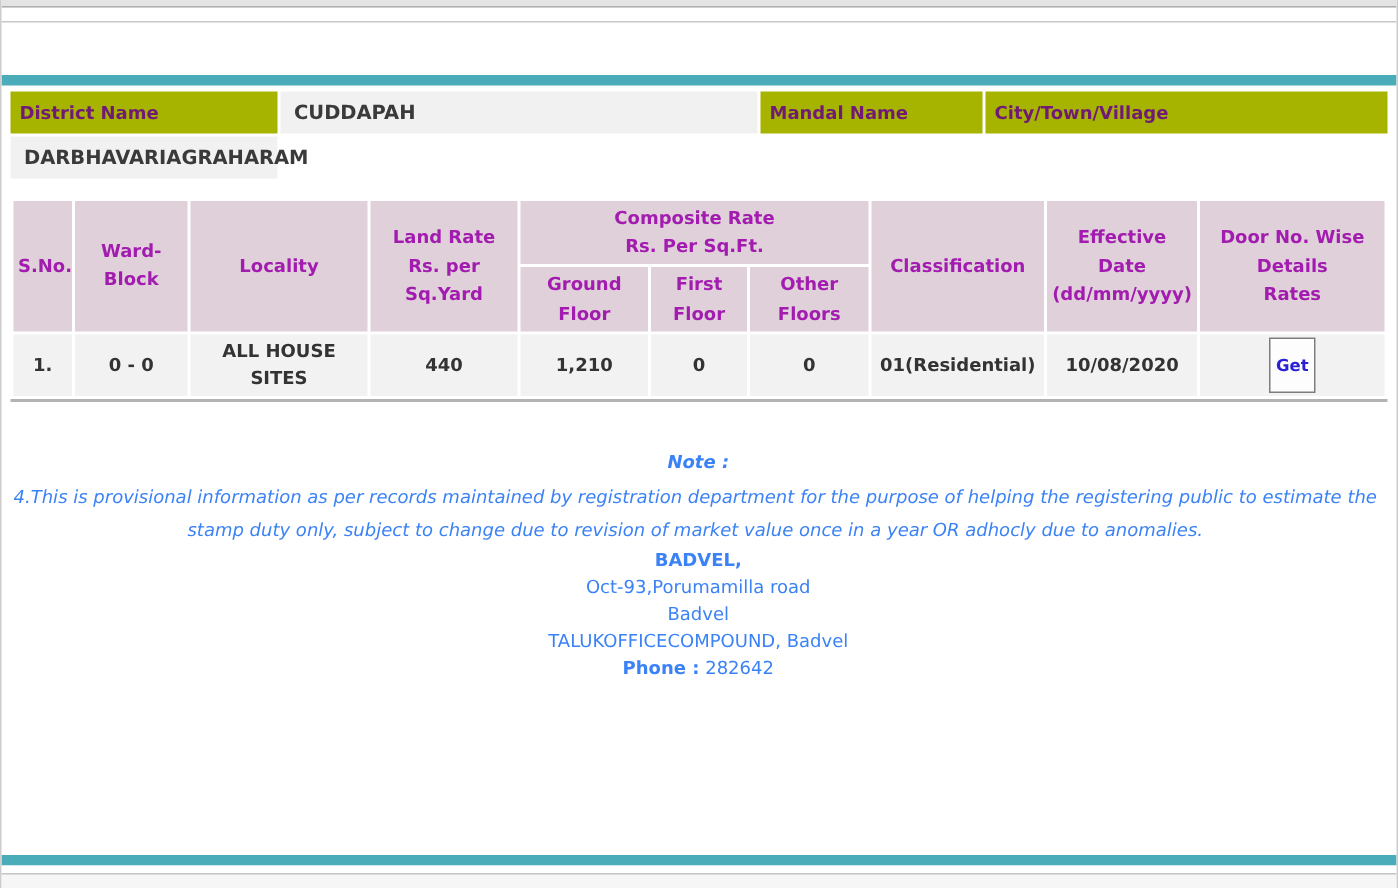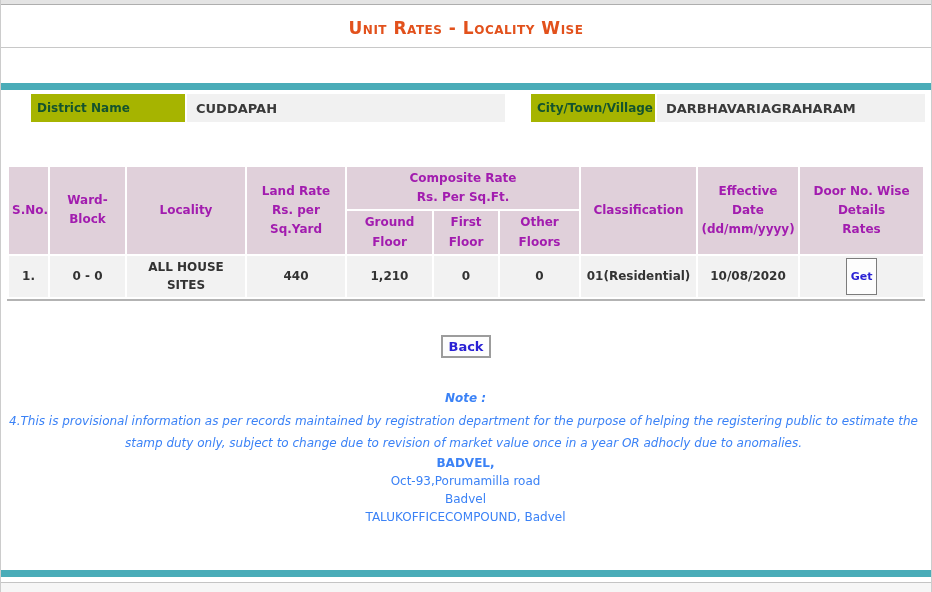--- a/index.html
+++ b/index.html
@@ -149,7 +149,6 @@
 
   <div class="top-bar"></div>
 
-  <h1 class="page-title">Unit Rates - Locality Wise</h1>
 
   <div class="title-divider"></div>
 

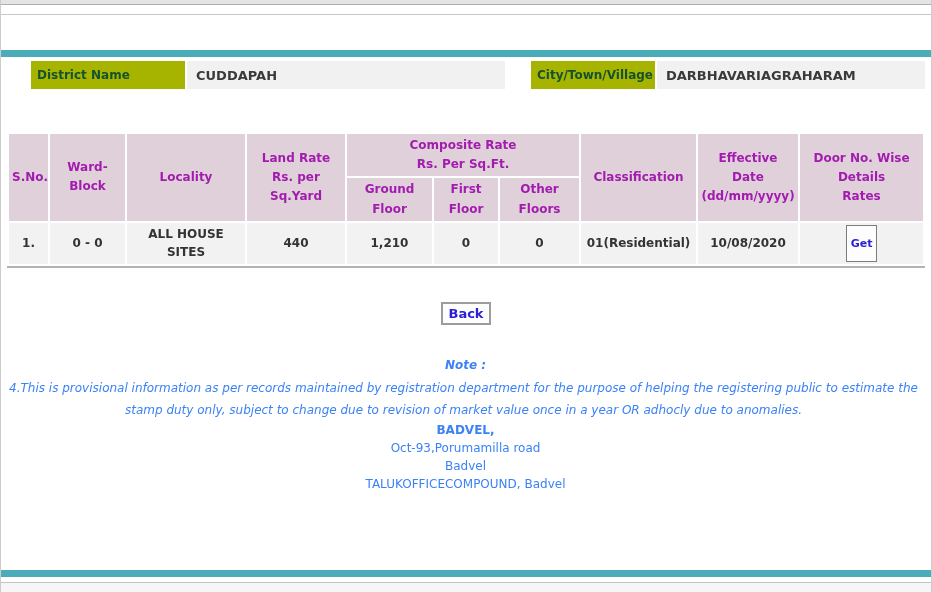--- a/index.html
+++ b/index.html
@@ -48,13 +48,12 @@
   }
   .info-label {
     background: #a6b400;
-    color: #14532d;
+    color: #701a75;
     font-size: 12px;
     font-weight: bold;
     display: flex;
     align-items: center;
     padding-left: 6px;
-    margin-left: 24px;
   }
   .info-value {
     background: #f1f1f1;

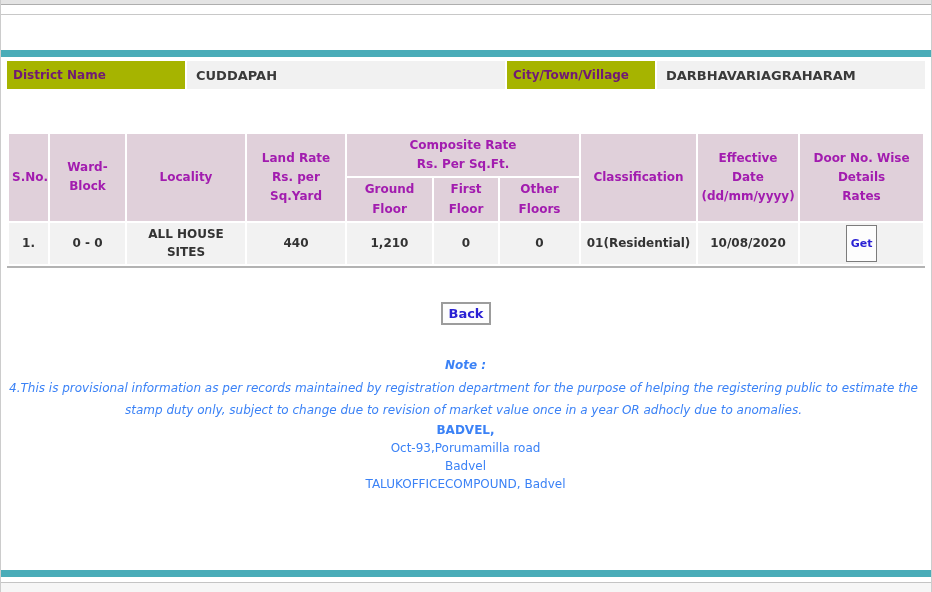--- a/index.html
+++ b/index.html
@@ -156,6 +156,7 @@
   <div class="info-grid">
     <div class="info-label">District Name</div>
     <div class="info-value">CUDDAPAH</div>
+    <div class="info-label">Mandal Name</div>
     <div class="info-label">City/Town/Village</div>
     <div class="info-value">DARBHAVARIAGRAHARAM</div>
     <div class="info-empty"></div>

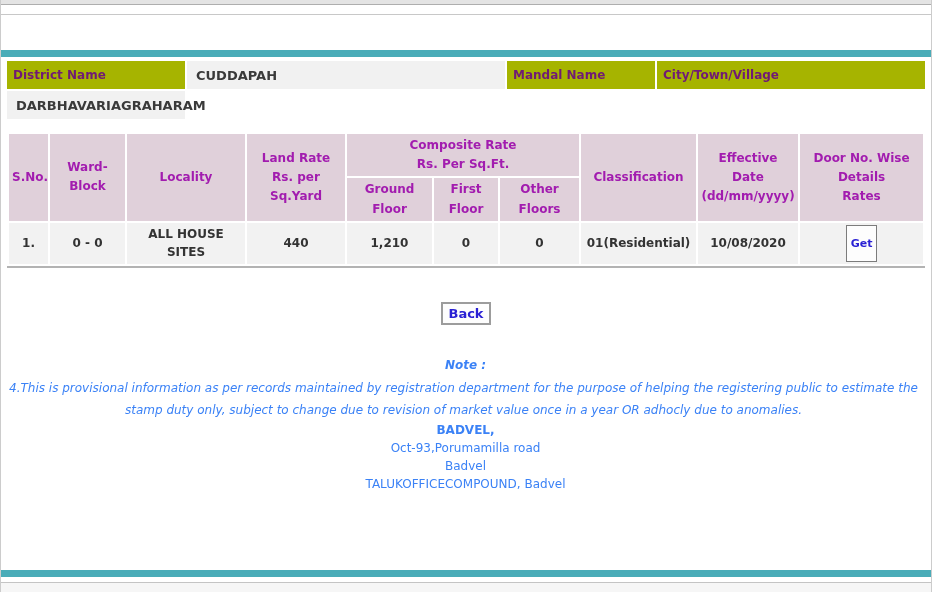--- a/index.html
+++ b/index.html
@@ -223,9 +223,6 @@
     </table>
   </div>
 
-  <div class="back-wrap">
-    <button class="back-btn">Back</button>
-  </div>
 
   <div class="notes">
     <div class="note-heading">Note :</div>

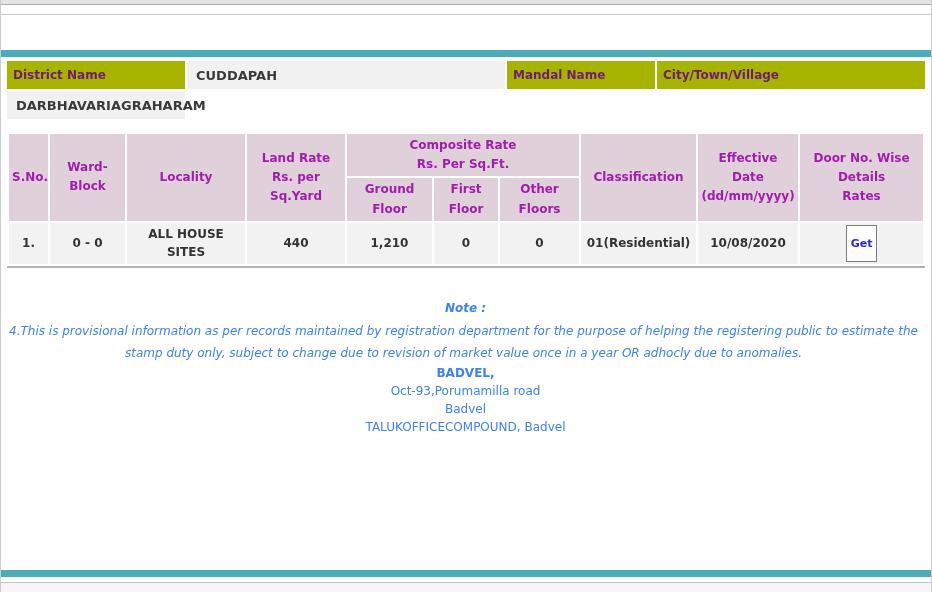--- a/index.html
+++ b/index.html
@@ -231,6 +231,7 @@
     <div class="addr-line">Oct-93,Porumamilla road</div>
     <div class="addr-line">Badvel</div>
     <div class="addr-line">TALUKOFFICECOMPOUND, Badvel</div>
+    <div class="addr-line"><span class="bold">Phone :</span> <span>282642</span></div>
   </div>
 
   <div class="footer">

